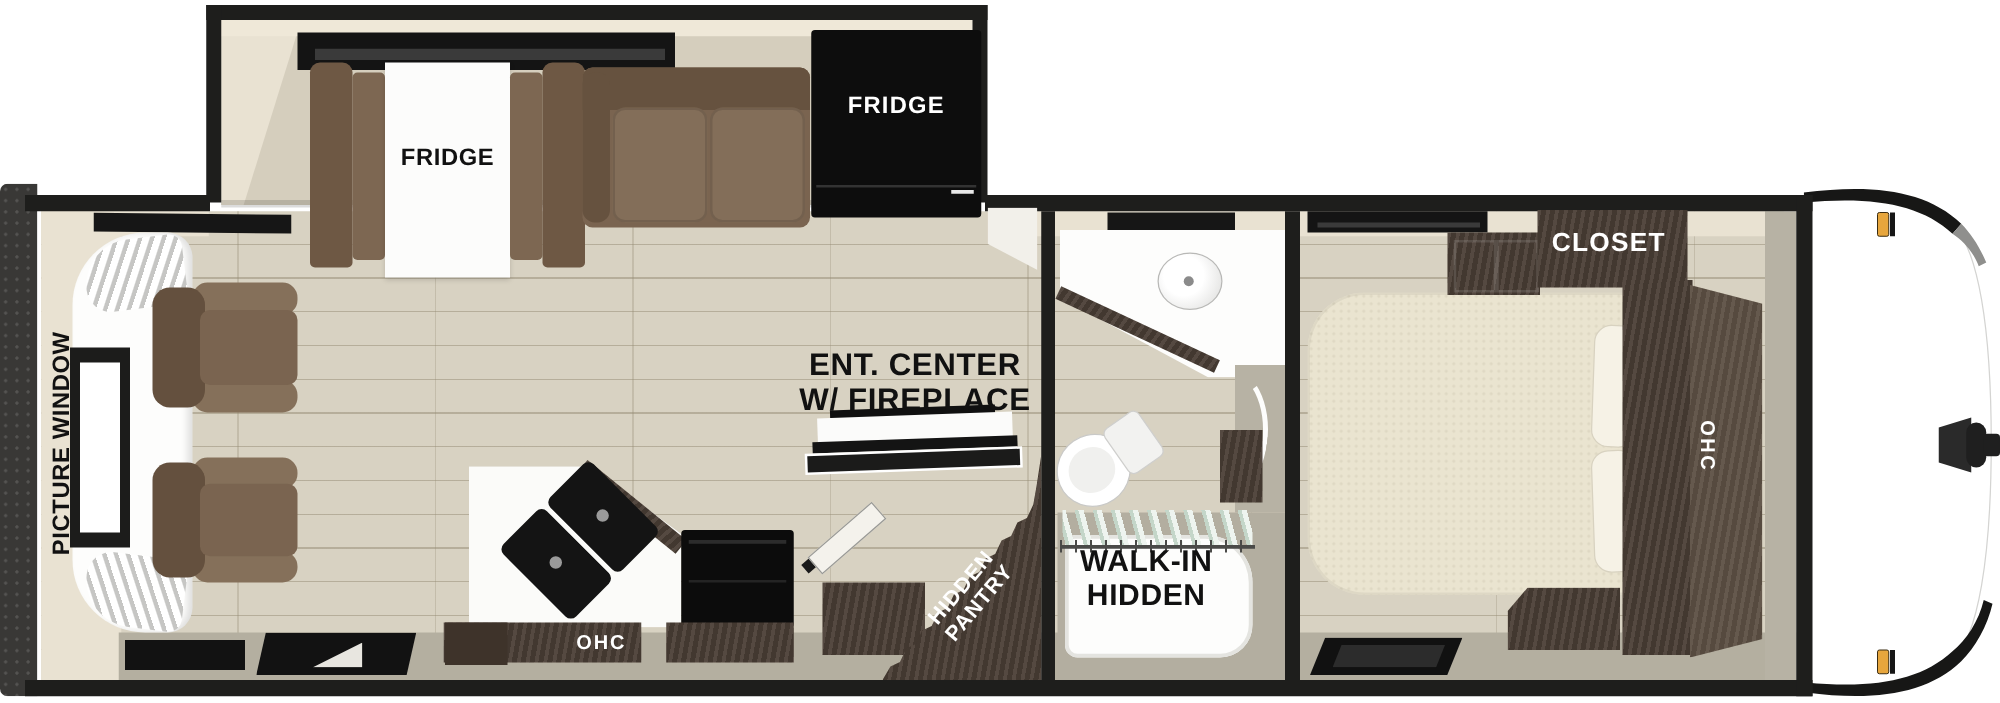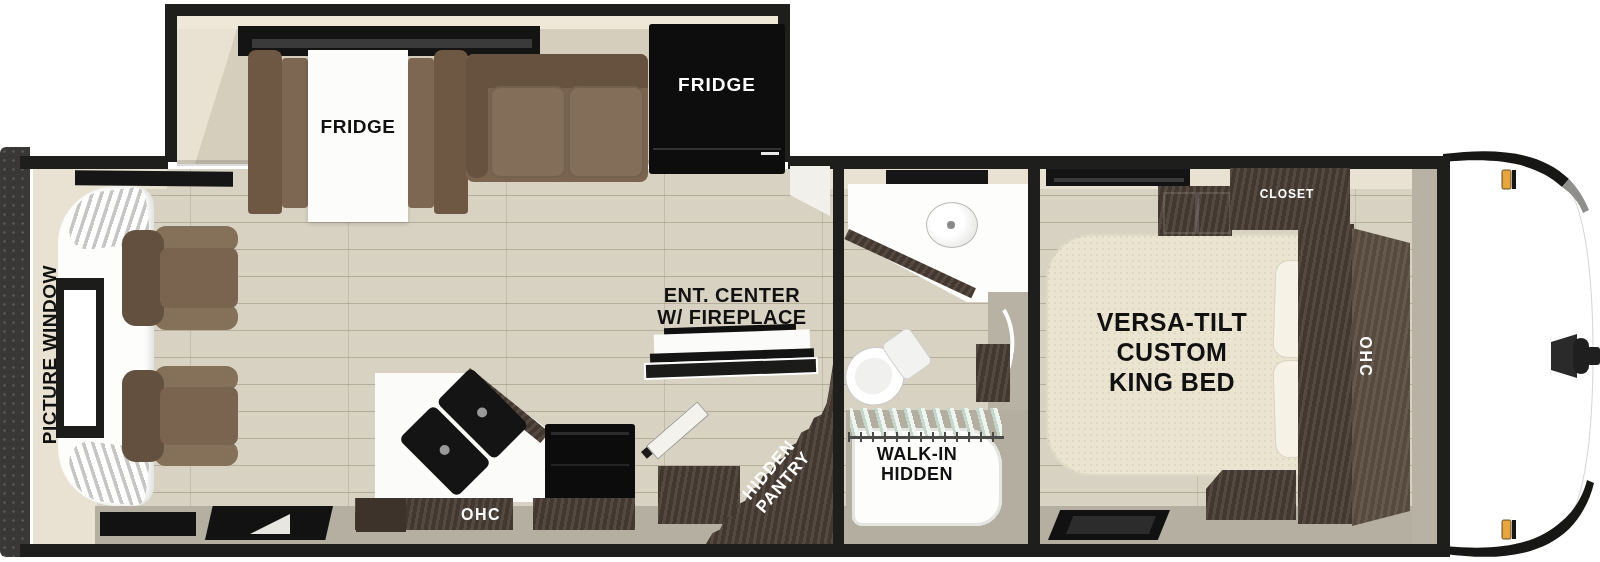--- a/index.html
+++ b/index.html
@@ -209,7 +209,7 @@
     <span>WALK-IN</span>
     <span>HIDDEN</span>
   </div>
-  <div class="lbl white" style="left:1242px;top:184px;width:90px;height:22px;font-size:12px;letter-spacing:1px;">
+  <div class="lbl white" style="left:1242px;top:184px;width:90px;height:22px;font-size:21px;letter-spacing:1px;">
       <span>CLOSET</span>
     </div>
   <div class="lbl" style="left:1076px;top:304px;width:192px;height:96px;font-size:25px;flex-direction:column;line-height:1.2;">

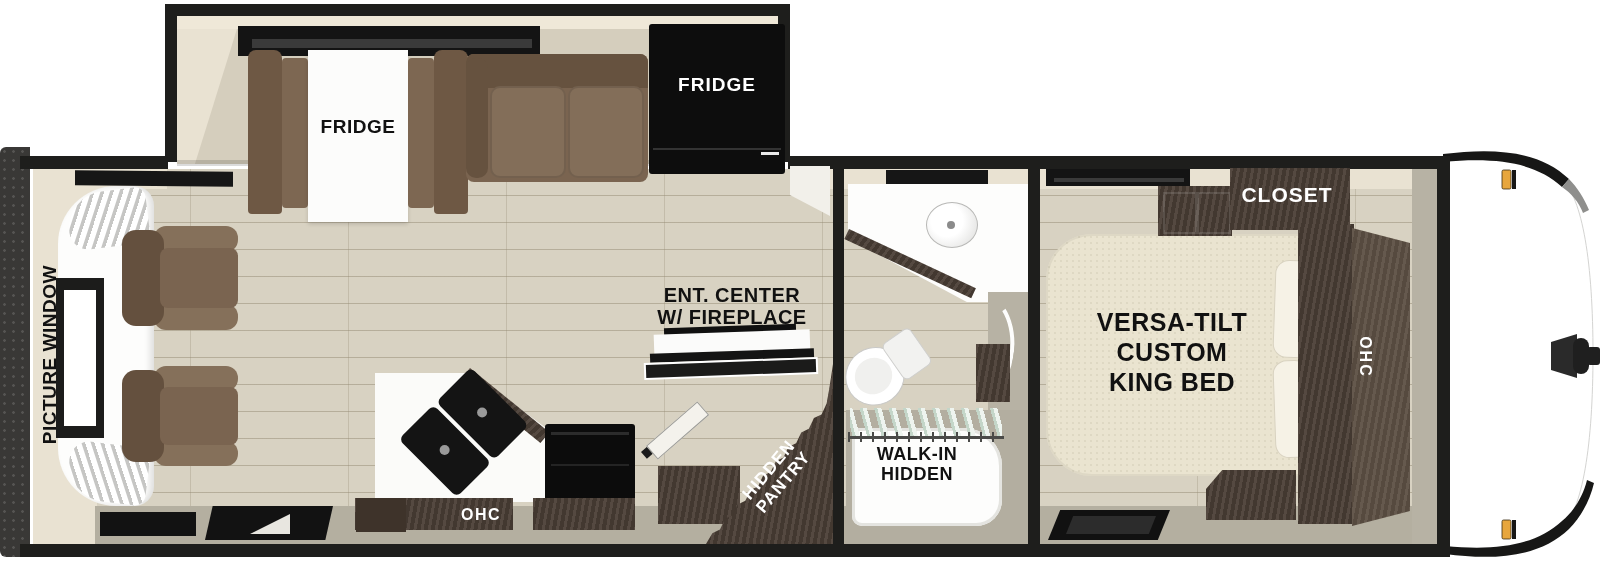--- a/index.html
+++ b/index.html
@@ -194,7 +194,7 @@
   <div class="lbl white" style="left:649px;top:74px;width:136px;height:22px;font-size:19px;letter-spacing:1px;">
       <span>FRIDGE</span>
     </div>
-  <div class="lbl" style="left:632px;top:282px;width:200px;height:48px;font-size:20px;flex-direction:column;">
+  <div class="lbl" style="left:632px;top:282px;width:200px;height:48px;font-size:25px;flex-direction:column;">
     <span>ENT. CENTER</span>
     <span>W/ FIREPLACE</span>
   </div>

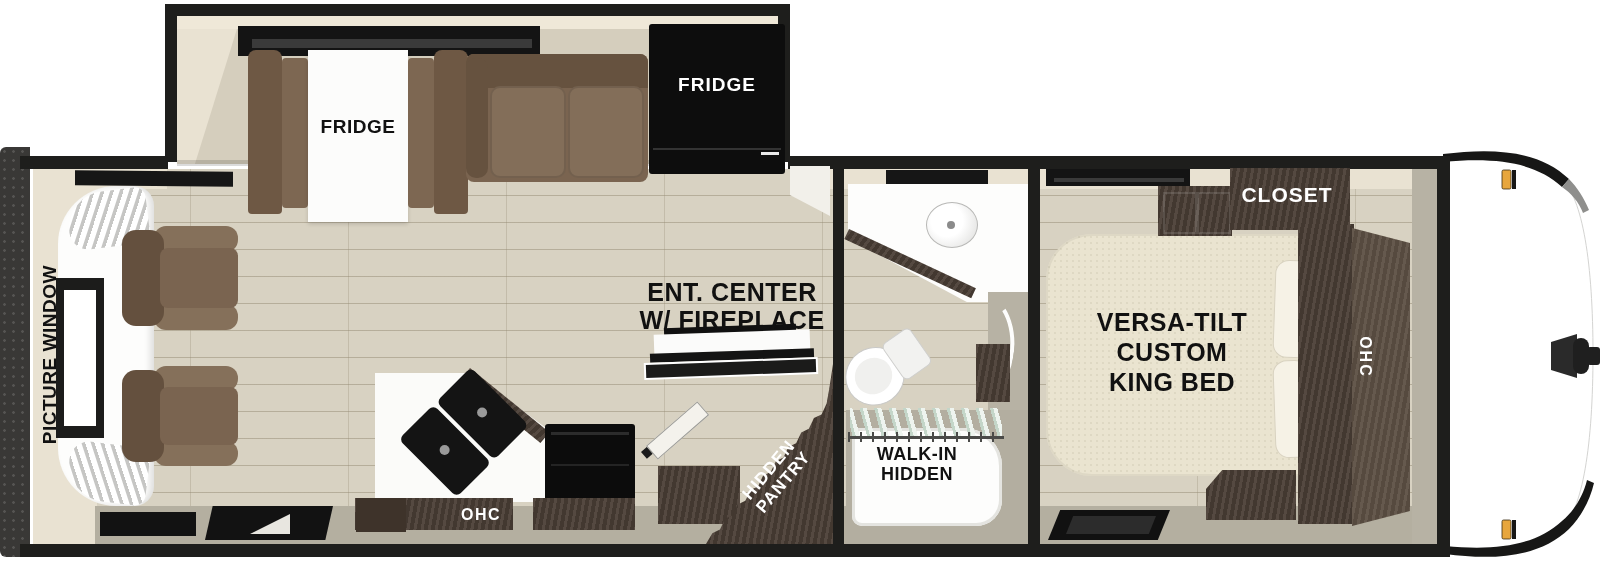--- a/index.html
+++ b/index.html
@@ -212,11 +212,6 @@
   <div class="lbl white" style="left:1242px;top:184px;width:90px;height:22px;font-size:21px;letter-spacing:1px;">
       <span>CLOSET</span>
     </div>
-  <div class="lbl" style="left:1076px;top:304px;width:192px;height:96px;font-size:25px;flex-direction:column;line-height:1.2;">
-    <span>VERSA-TILT</span>
-    <span>CUSTOM</span>
-    <span>KING BED</span>
-  </div>
   <div class="lbl white" style="left:1352px;top:322px;width:26px;height:70px;font-size:16px;">
     <span style="transform:rotate(90deg);white-space:nowrap;letter-spacing:2px;">OHC</span>
   </div>

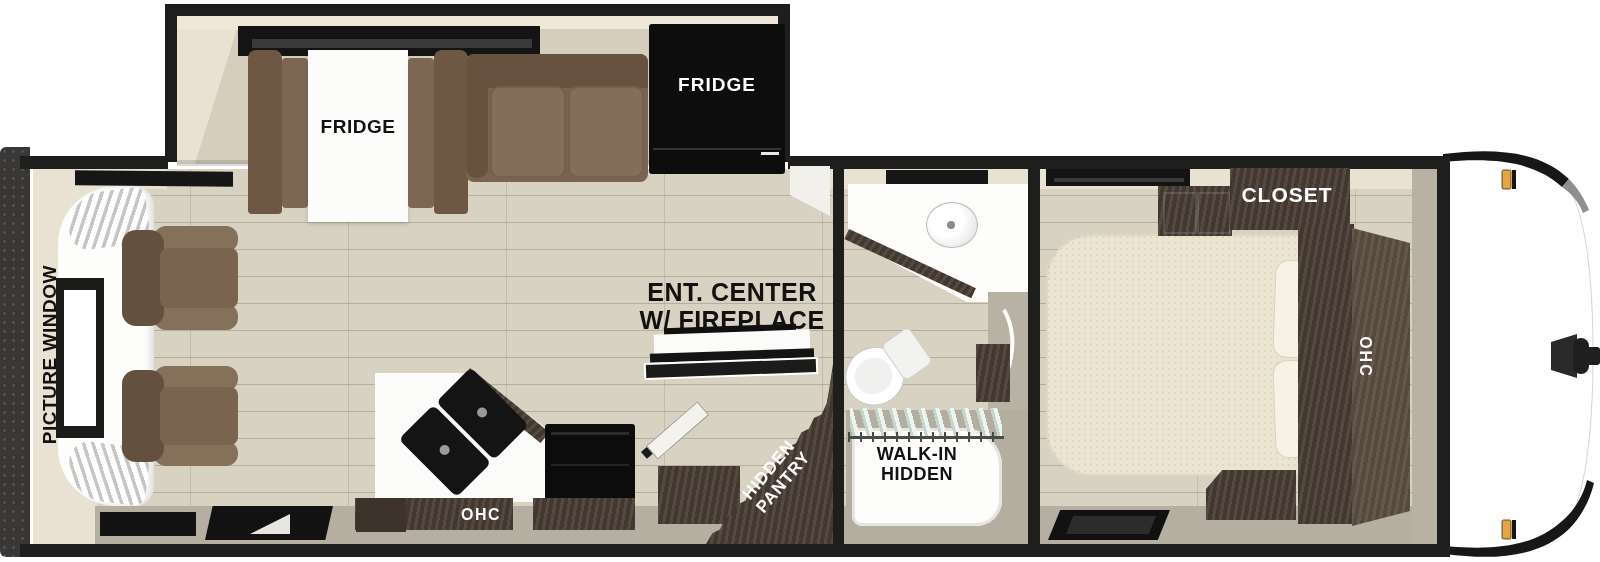--- a/index.html
+++ b/index.html
@@ -205,7 +205,7 @@
     <span>HIDDEN</span>
     <span>PANTRY</span>
   </div>
-  <div class="lbl" style="left:854px;top:442px;width:126px;height:44px;font-size:18px;flex-direction:column;">
+  <div class="lbl" style="left:854px;top:442px;width:126px;height:44px;font-size:24px;flex-direction:column;">
     <span>WALK-IN</span>
     <span>HIDDEN</span>
   </div>

